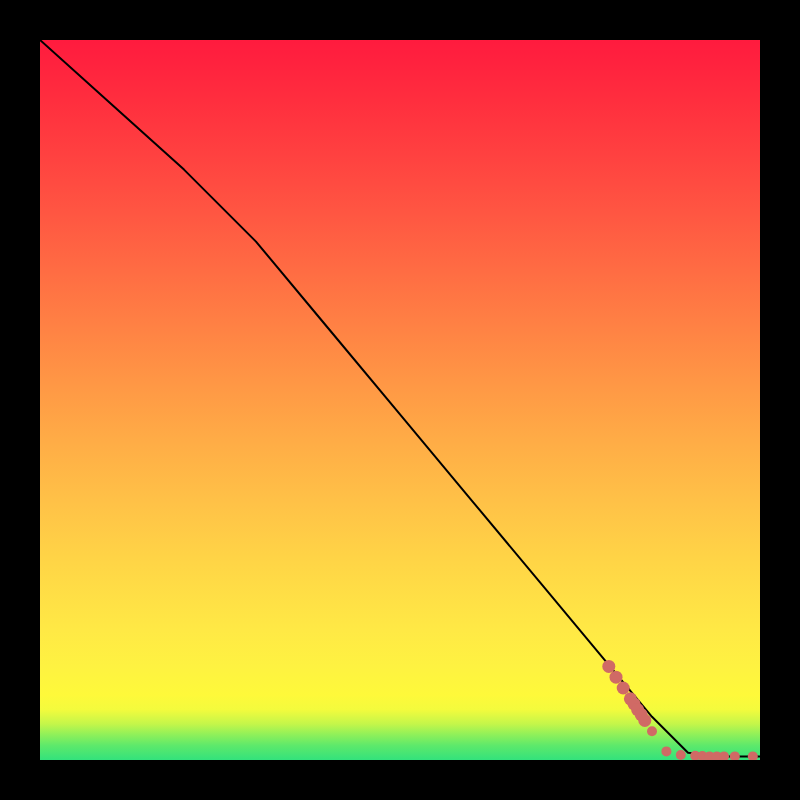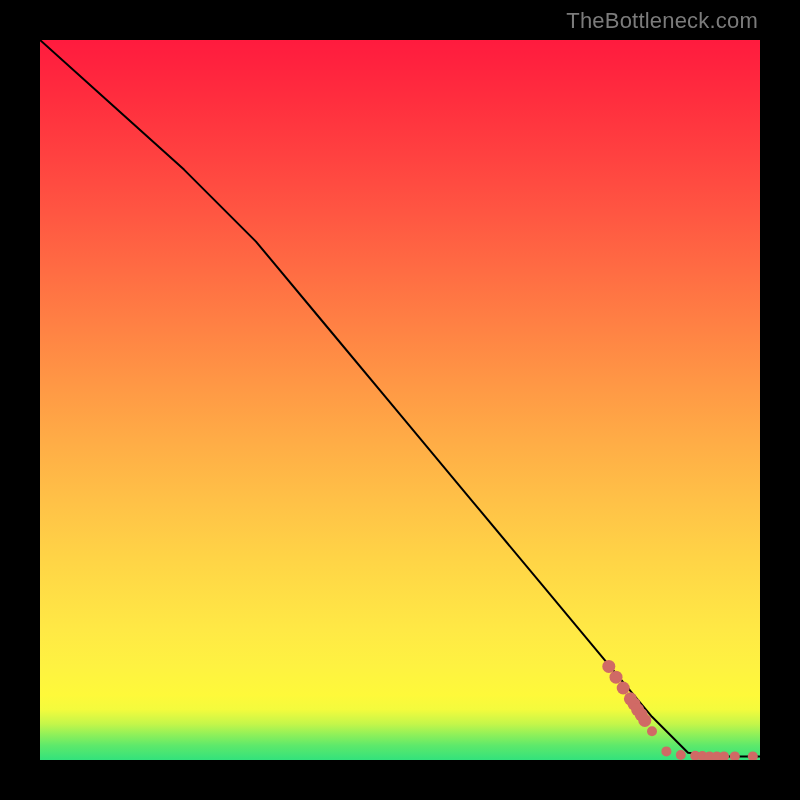--- a/index.html
+++ b/index.html
@@ -91,7 +91,6 @@
         </g>
     </svg>
   </div>
-  <div class="watermark">TheBottleneck.com</div>
 </div>
 
 </body></html>

